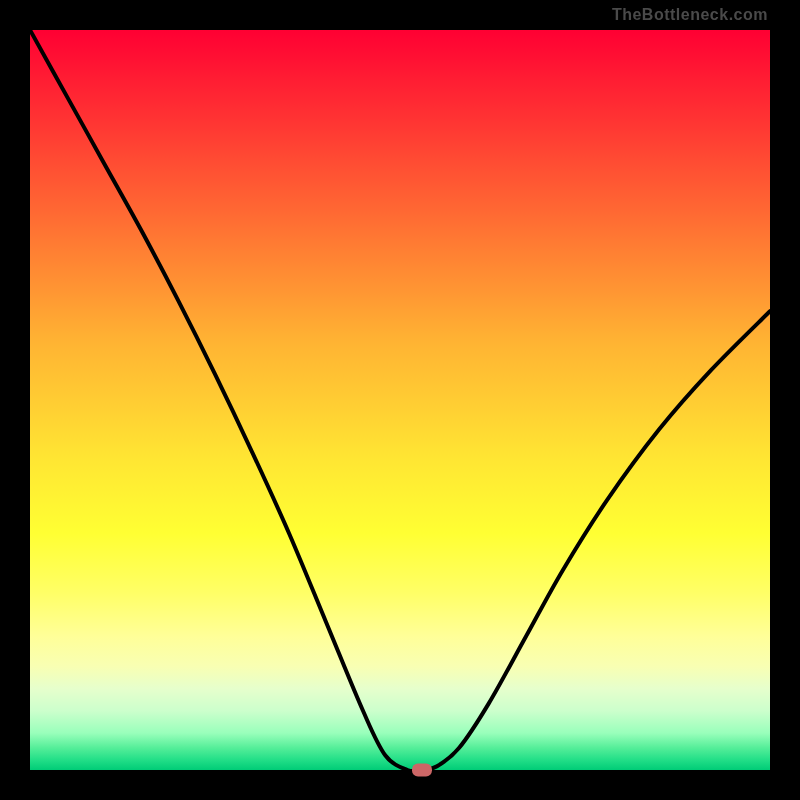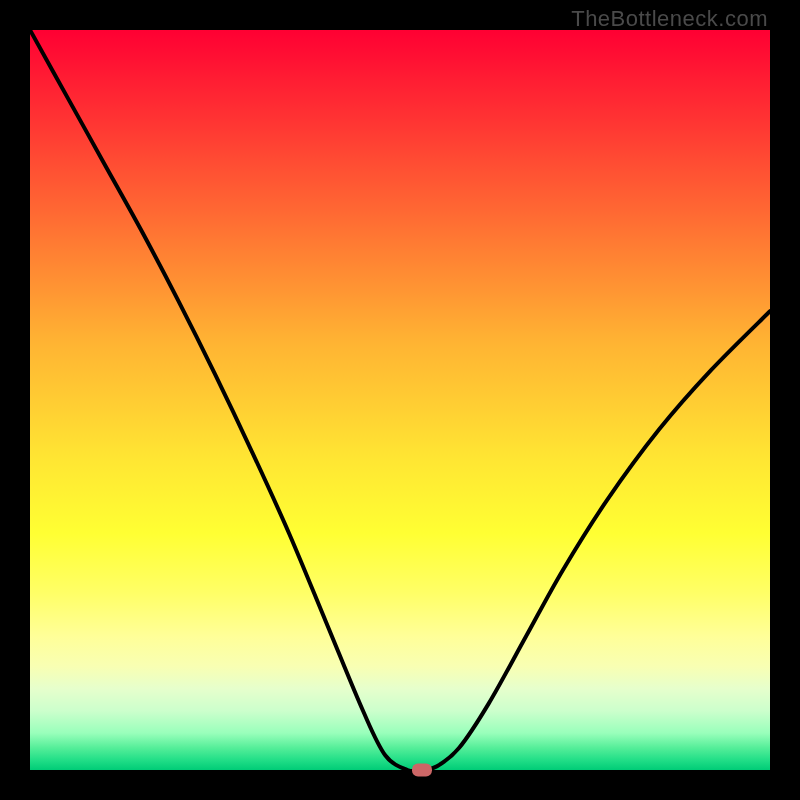--- a/index.html
+++ b/index.html
@@ -51,8 +51,8 @@
     top: 6px;
     right: 32px;
     color: #4a4a4a;
-    font-size: 22px;
-    font-weight: 400;
+    font-size: 16px;
+    font-weight: 700;
     letter-spacing: 0.5px;
   }
   .curve-svg {

